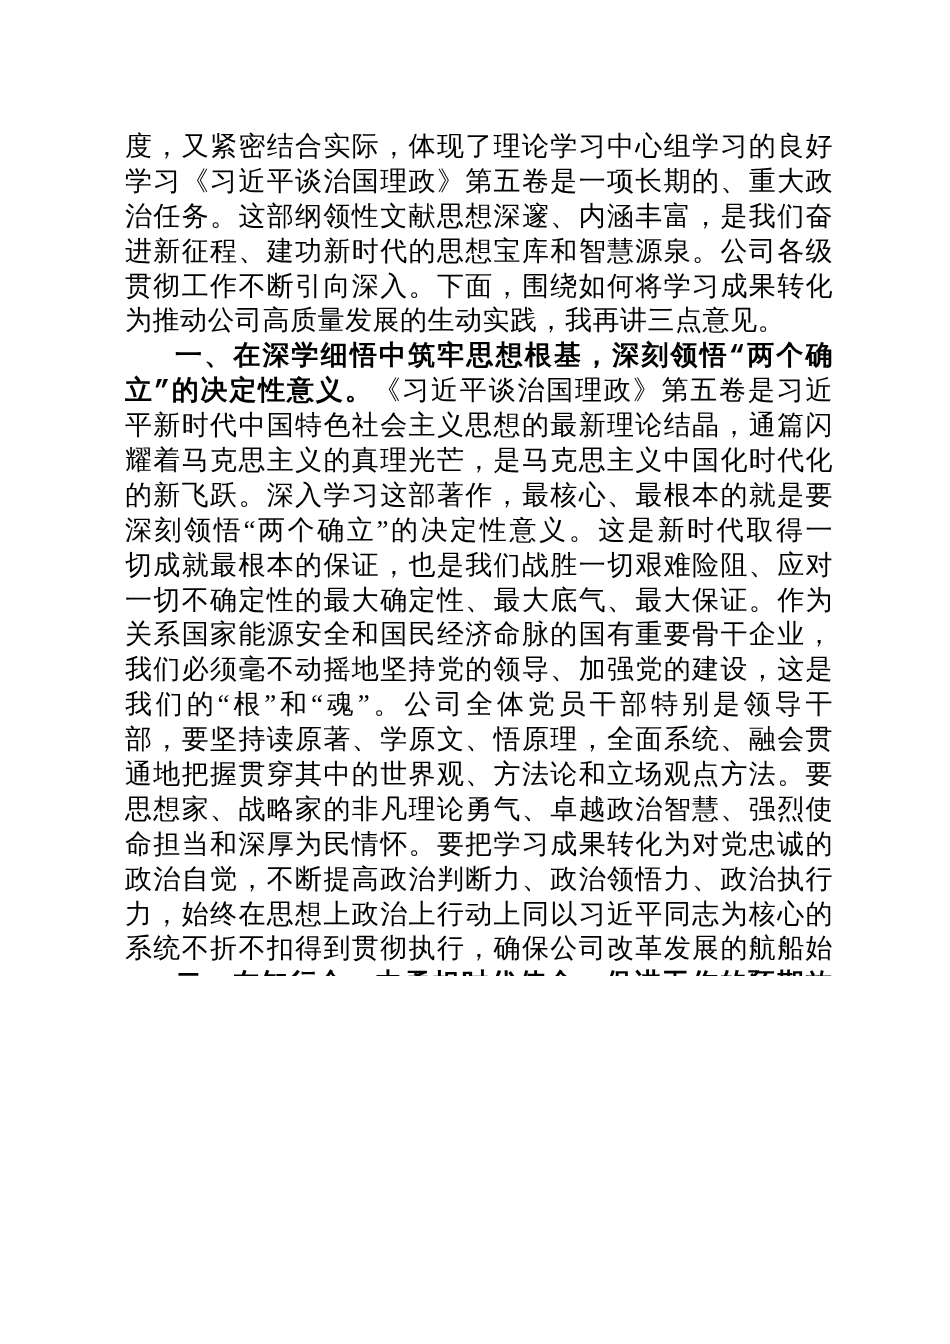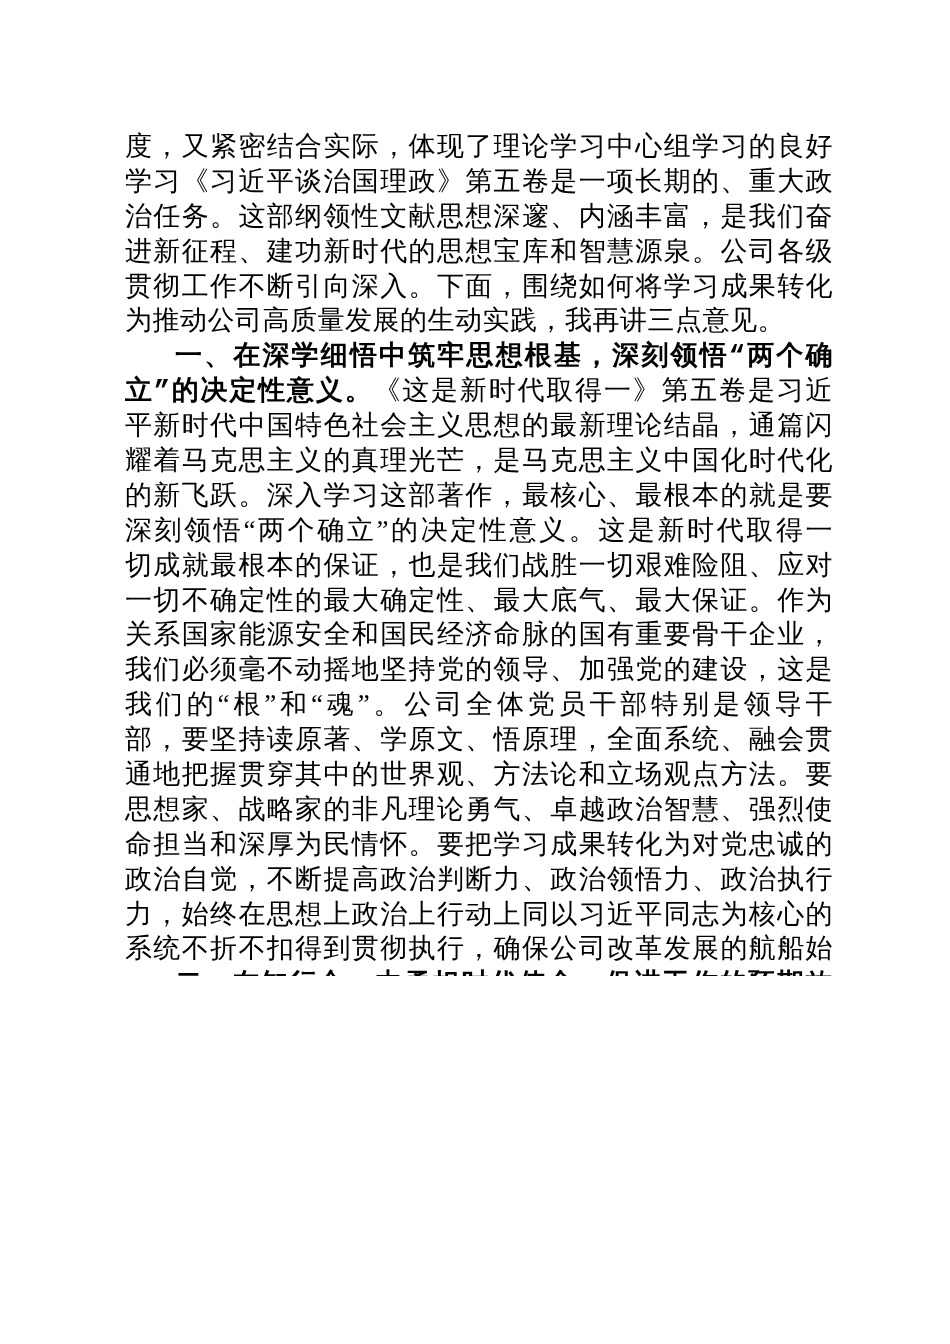--- a/index.html
+++ b/index.html
@@ -72,7 +72,7 @@
       <div class="line"><span class="seg">贯彻工作不断引向深入。下面，围绕如何将学习成果转化</span></div>
       <div class="line no-fill"><span class="seg">为推动公司高质量发展的生动实践，我再讲三点意见。</span></div>
       <div class="line indent"><span class="seg bold">一、在深学细悟中筑牢思想根基，深刻领悟“两个确</span></div>
-      <div class="line"><span class="seg bold">立”的决定性意义。</span><span class="seg">《这是新时代取得一》第五卷是习近</span></div>
+      <div class="line"><span class="seg bold">立”的决定性意义。</span><span class="seg">《习近平谈治国理政》第五卷是习近</span></div>
       <div class="line"><span class="seg">平新时代中国特色社会主义思想的最新理论结晶，通篇闪</span></div>
       <div class="line"><span class="seg">耀着马克思主义的真理光芒，是马克思主义中国化时代化</span></div>
       <div class="line"><span class="seg">的新飞跃。深入学习这部著作，最核心、最根本的就是要</span></div>

